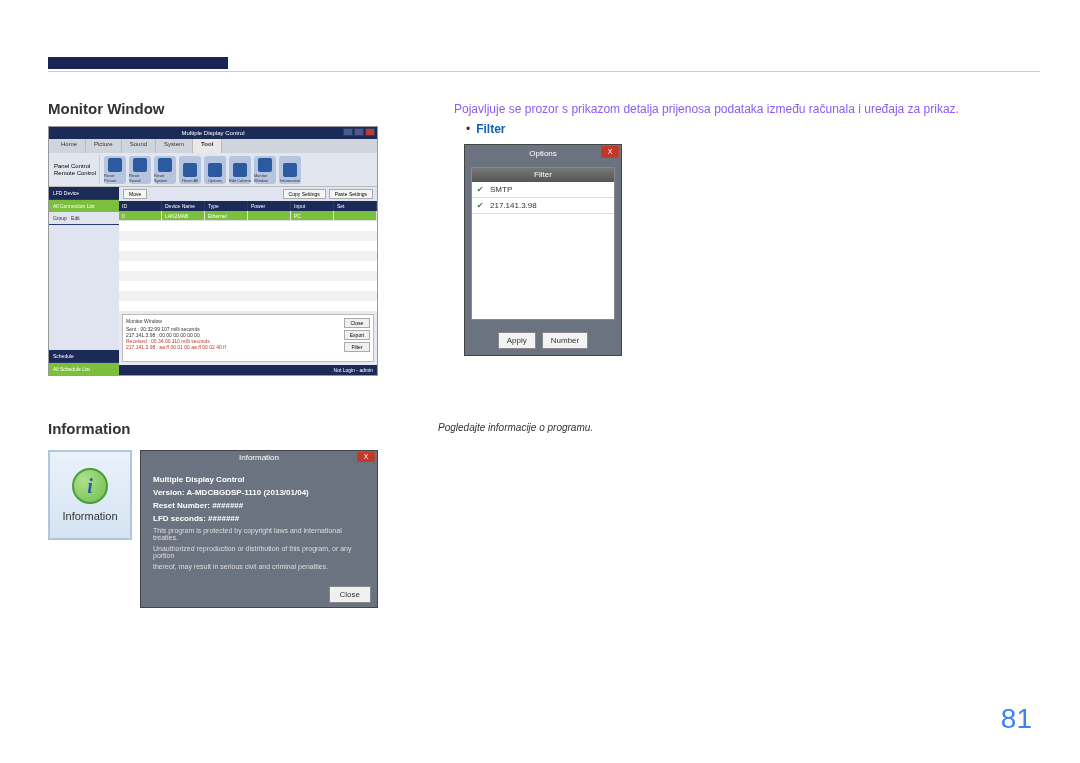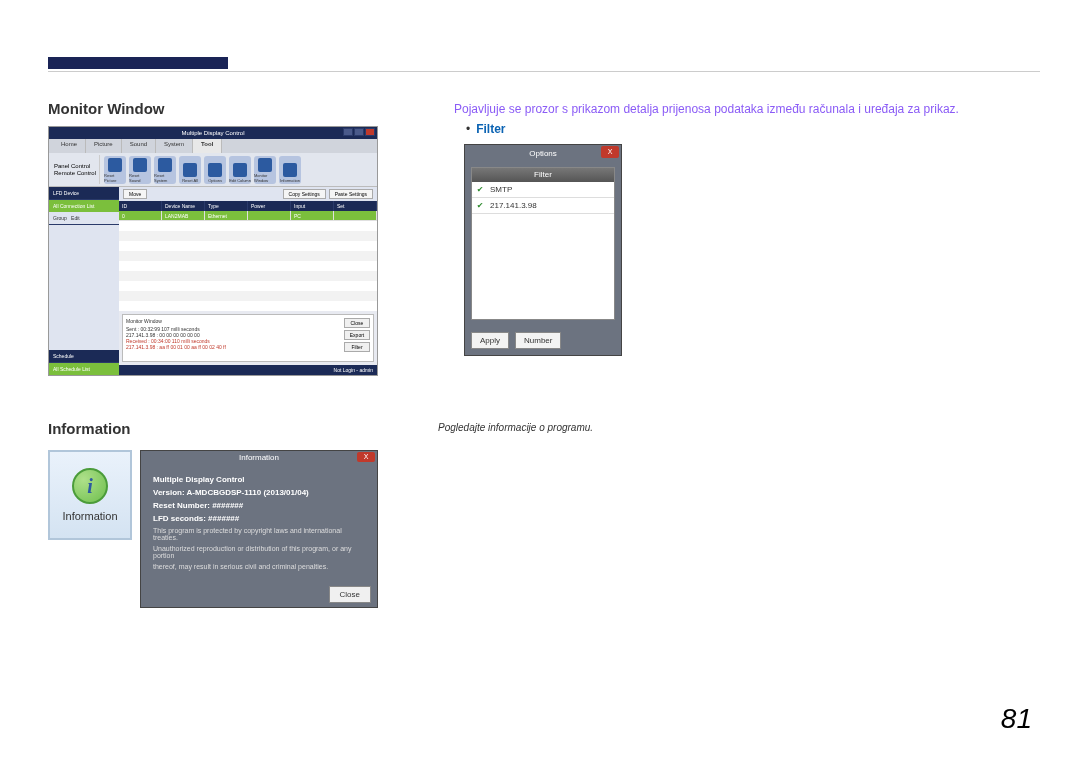--- a/index.html
+++ b/index.html
@@ -131,7 +131,7 @@
   }
   .ss-filter .check { width:8px; height:8px; display:inline-flex; align-items:center; justify-content:center; color:#2e8b2e; font-size:8px; }
   .ss-filter .btnrow {
-    padding: 6px; display:flex; justify-content:flex-start; gap:6px;
+    padding: 6px; display:flex; justify-content:center; gap:6px;
   }
   .ss-filter .dlg-btn {
     padding:3px 8px; background:#f3f3f3; border:1px solid #888; font-size:8px; color:#333;

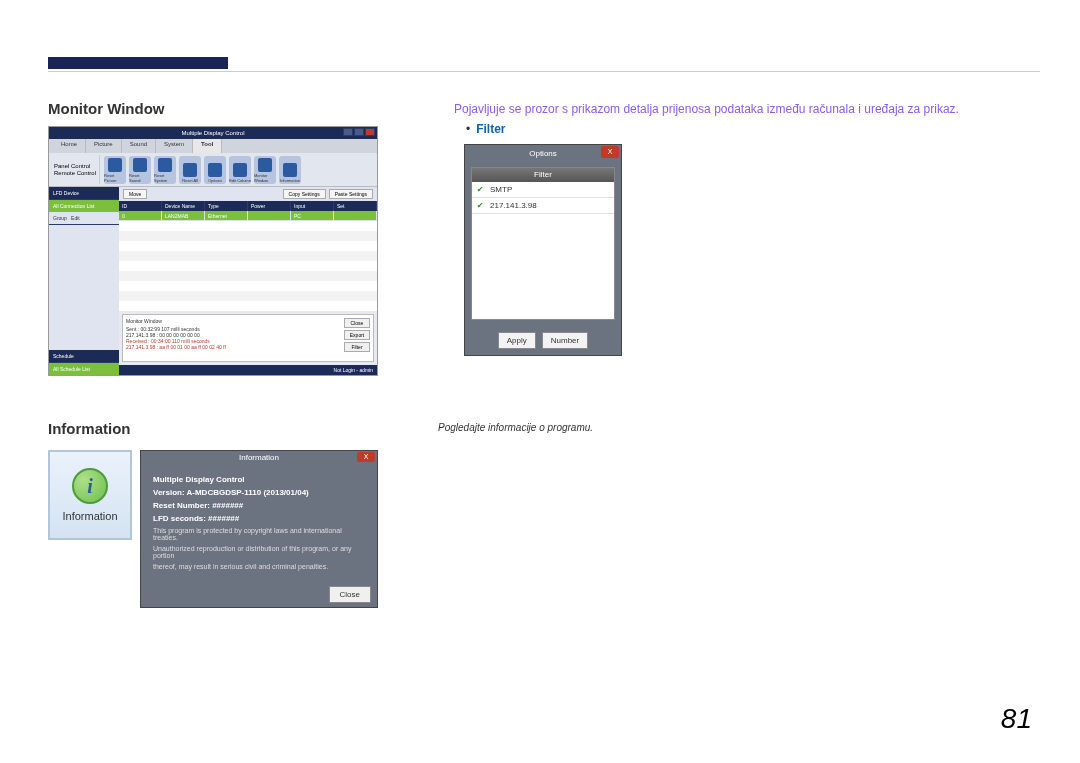--- a/index.html
+++ b/index.html
@@ -185,7 +185,7 @@
 
   .page-number {
     position:absolute; right:48px; bottom:28px;
-    font-size:28px; color:#000000; font-weight:300;font-style:italic;
+    font-size:28px; color:#3b82f6; font-weight:300;
   }
 </style>
 </head>

